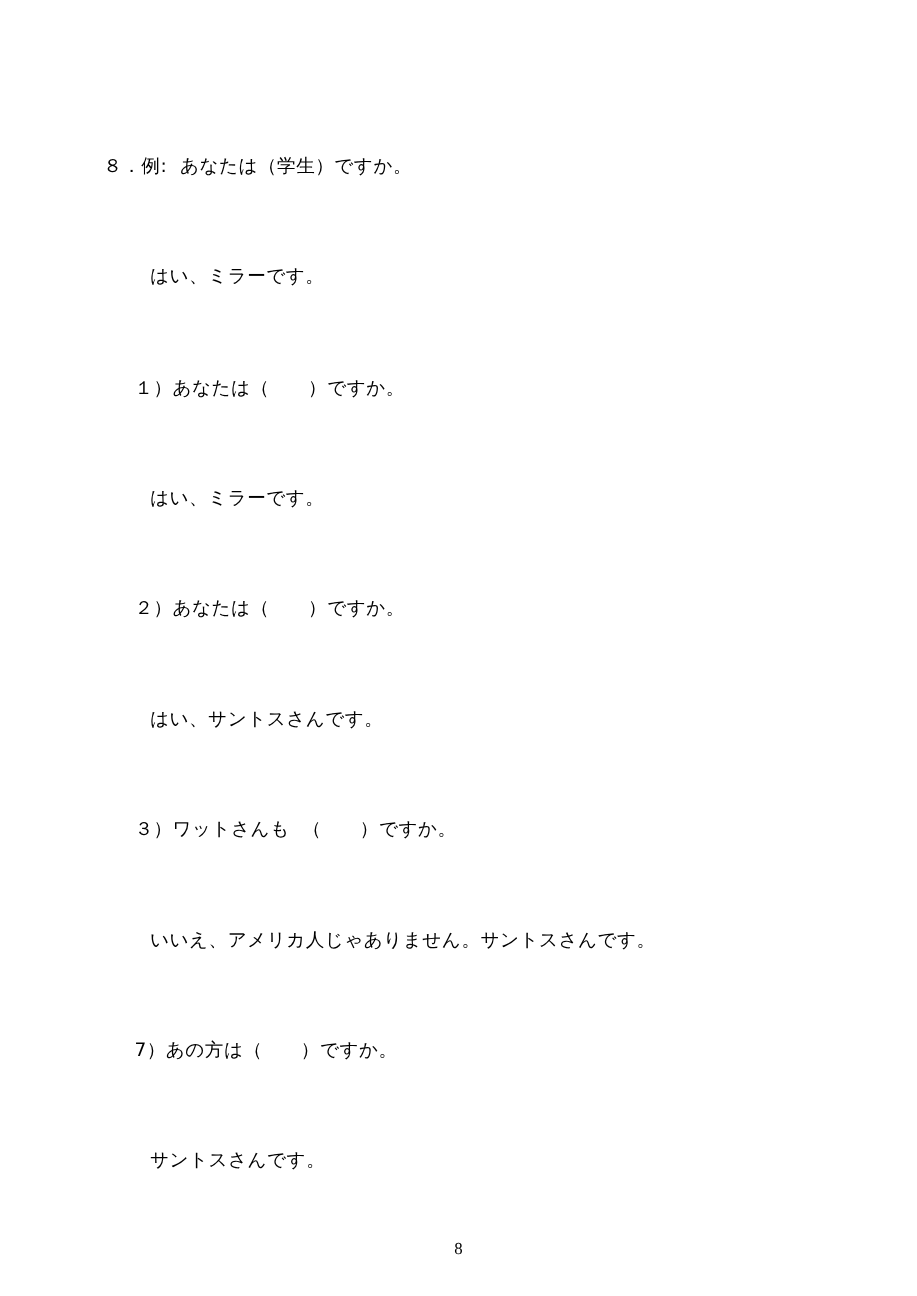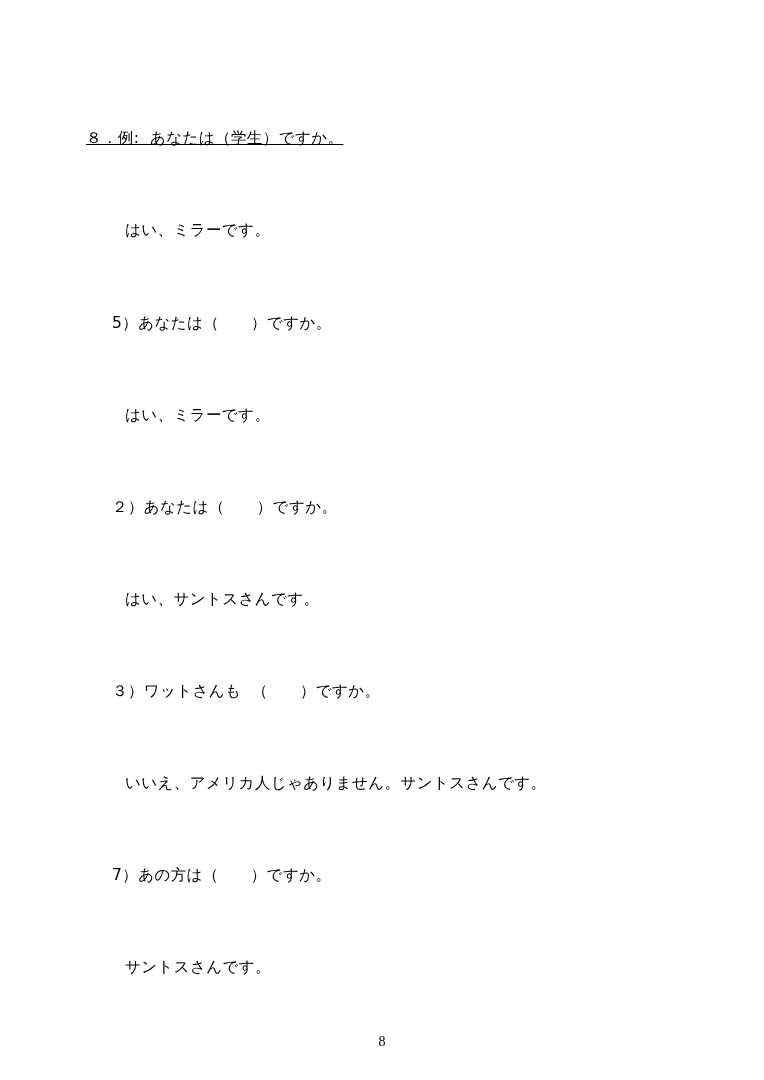--- a/index.html
+++ b/index.html
@@ -34,7 +34,7 @@
   .line {
     white-space: pre;
   }
-  .indent1 { padding-left: 0px; text-decoration: underline; }
+  .indent1 { padding-left: 0px; }
   .indent2 { padding-left: 26px; }
   .indent3 { padding-left: 39px; }
   .pagenum {

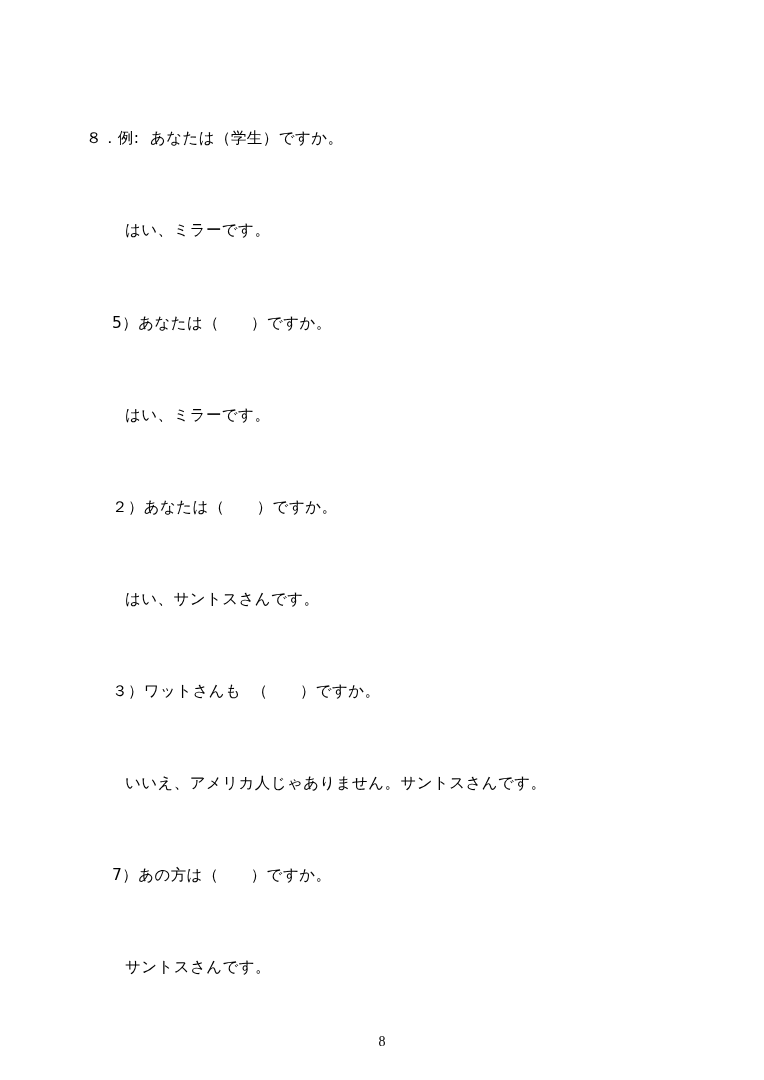--- a/index.html
+++ b/index.html
@@ -54,7 +54,7 @@
   <div class="ex-block jp">
     <div class="line indent1">８．例:  あなたは（学生）ですか。</div>
     <div class="line indent3">はい、ミラーです。</div>
-    <div class="line indent2">5）あなたは（      ）ですか。</div>
+    <div class="line indent2">１）あなたは（      ）ですか。</div>
     <div class="line indent3">はい、ミラーです。</div>
     <div class="line indent2">２）あなたは（      ）ですか。</div>
     <div class="line indent3">はい、サントスさんです。</div>

